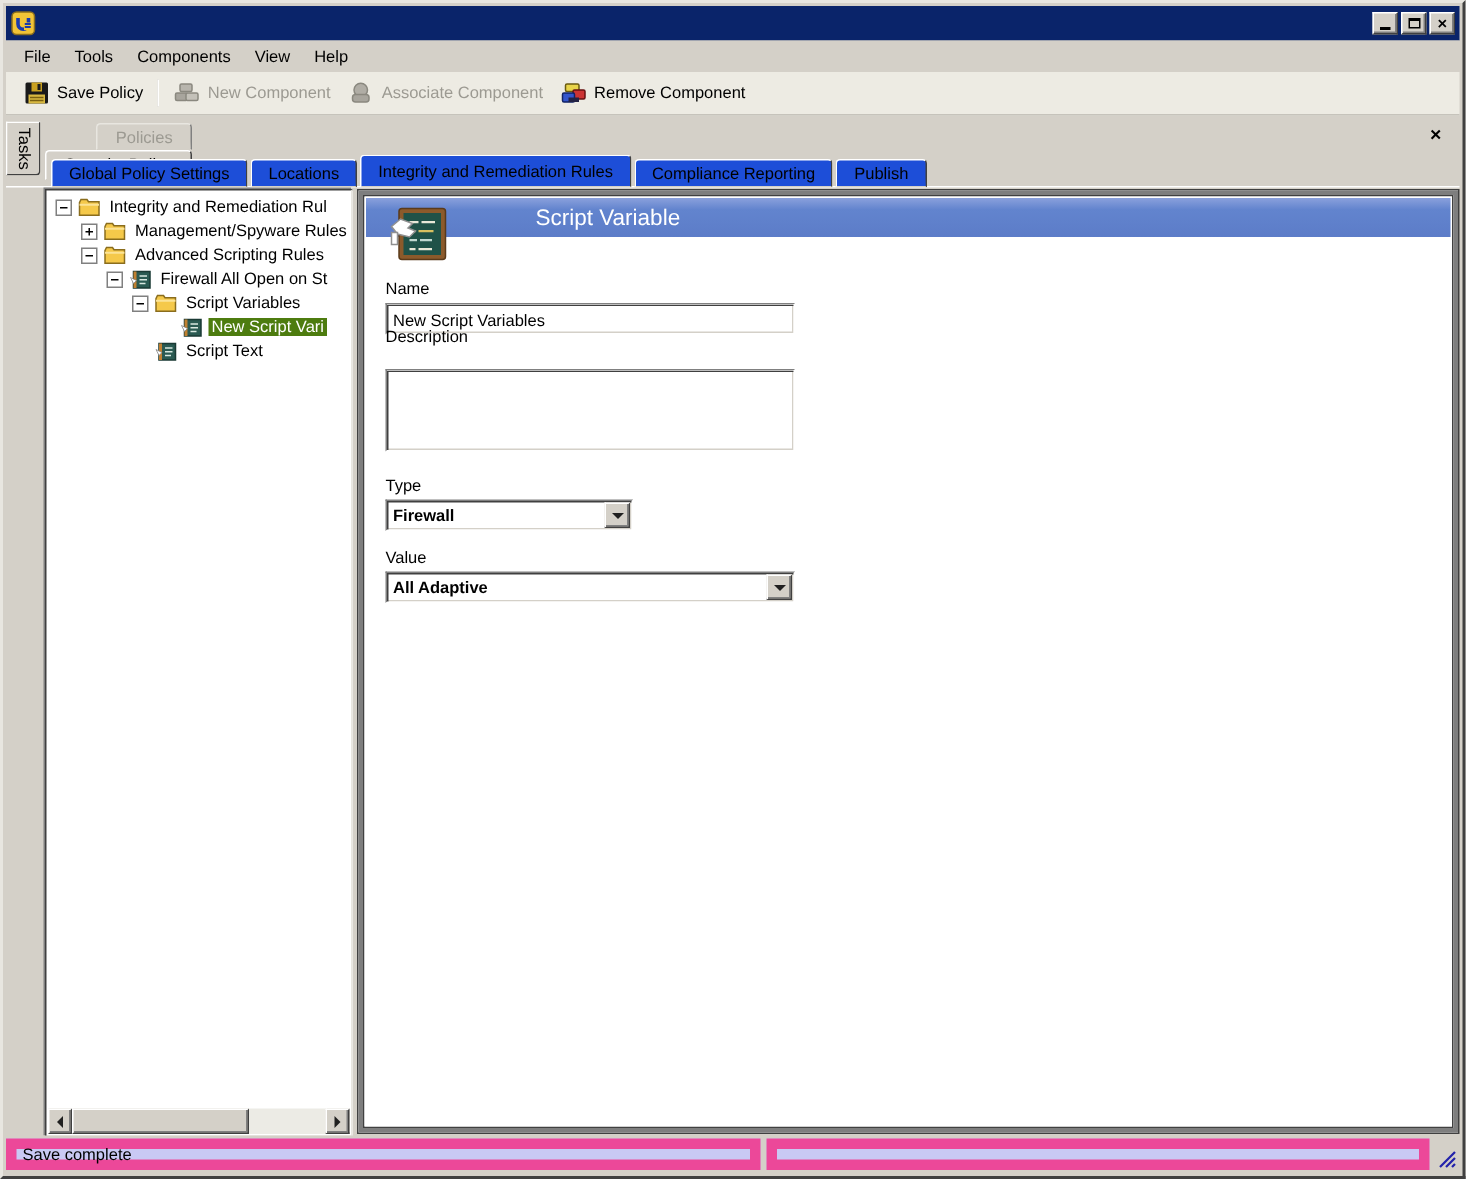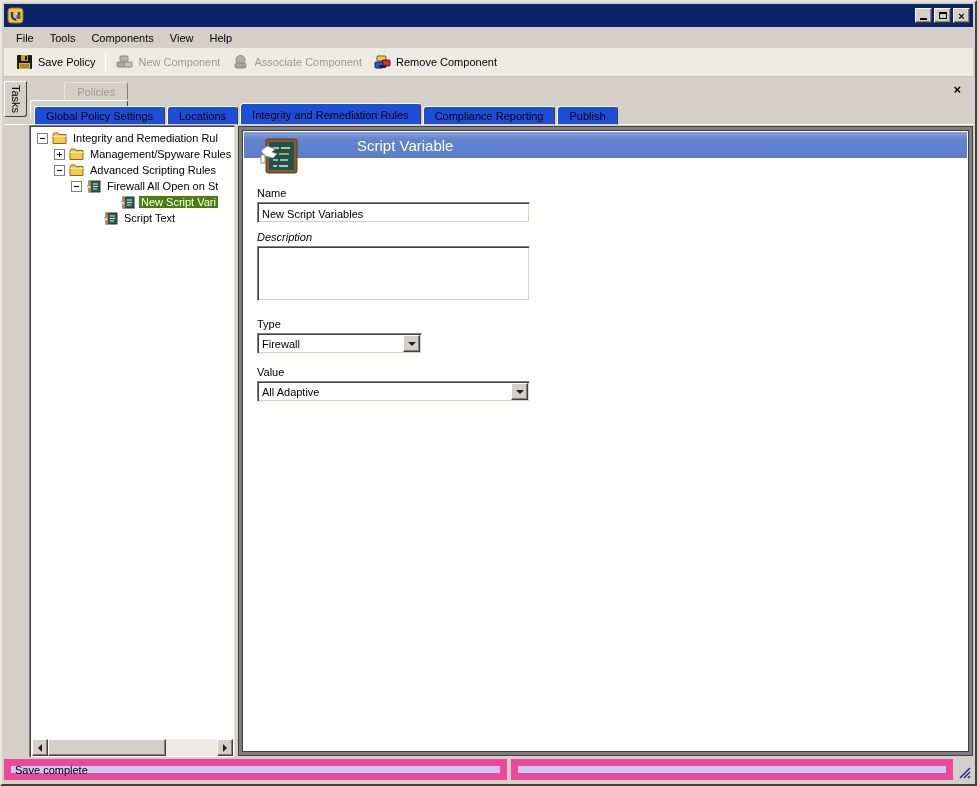--- a/index.html
+++ b/index.html
@@ -304,6 +304,14 @@
       <span class="tree-label">Firewall All Open on St</span>
     </div>
 
+    <div class="tree-row lv3">
+      <div class="expander minus"></div>
+      <svg class="tree-icon" viewBox="0 0 15 13">
+        <path d="M1 3 l1-2 h4 l1 1.5 h7 v9 h-13 z" fill="#F5C94A" stroke="#8A6D1D"></path>
+        <path d="M1 4.5 h13" stroke="#FBE396" stroke-width="1.2"></path>
+      </svg>
+      <span class="tree-label">Script Variables</span>
+    </div>
 
     <div class="tree-row lv4 selected">
       <div class="expander-spacer"></div>

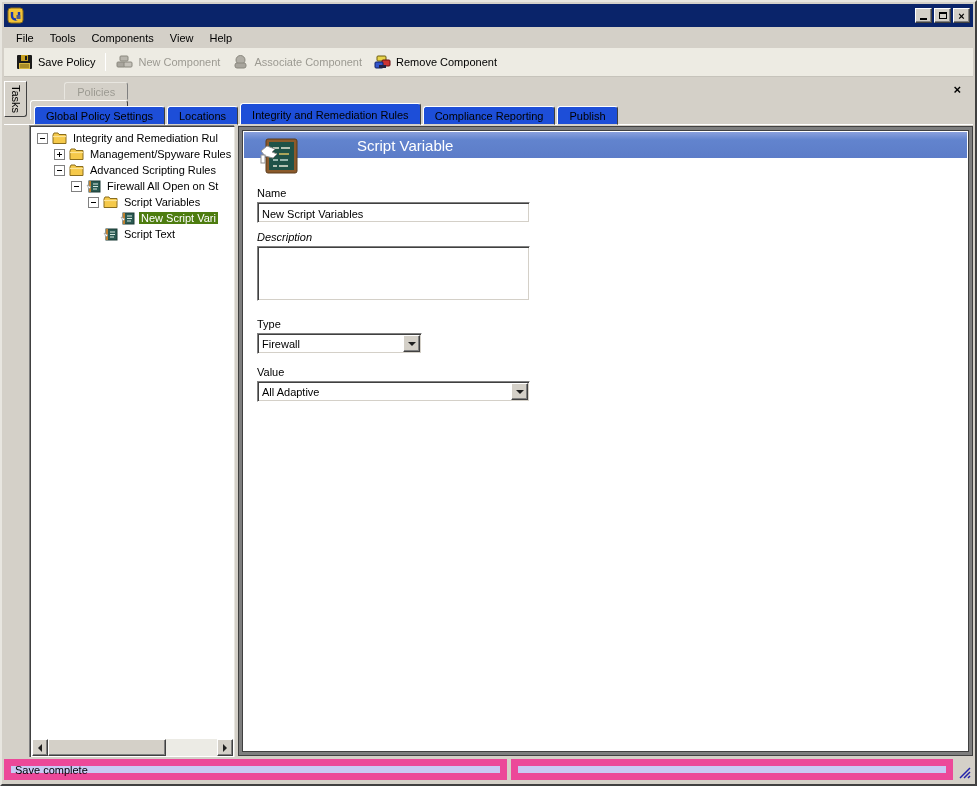--- a/index.html
+++ b/index.html
@@ -367,7 +367,7 @@
     <span class="field-label" style="top:56px;">Name</span>
     <input class="text-input sunken" style="top: 71px;" value="New Script Variables">
 
-    <span class="field-label" style="top:100px;font-style:italic;">Description</span>
+    <span class="field-label" style="top:88px;">Description</span>
     <textarea class="desc-box sunken" style="top: 115px;"></textarea>
 
     <span class="field-label" style="top:187px;">Type</span>

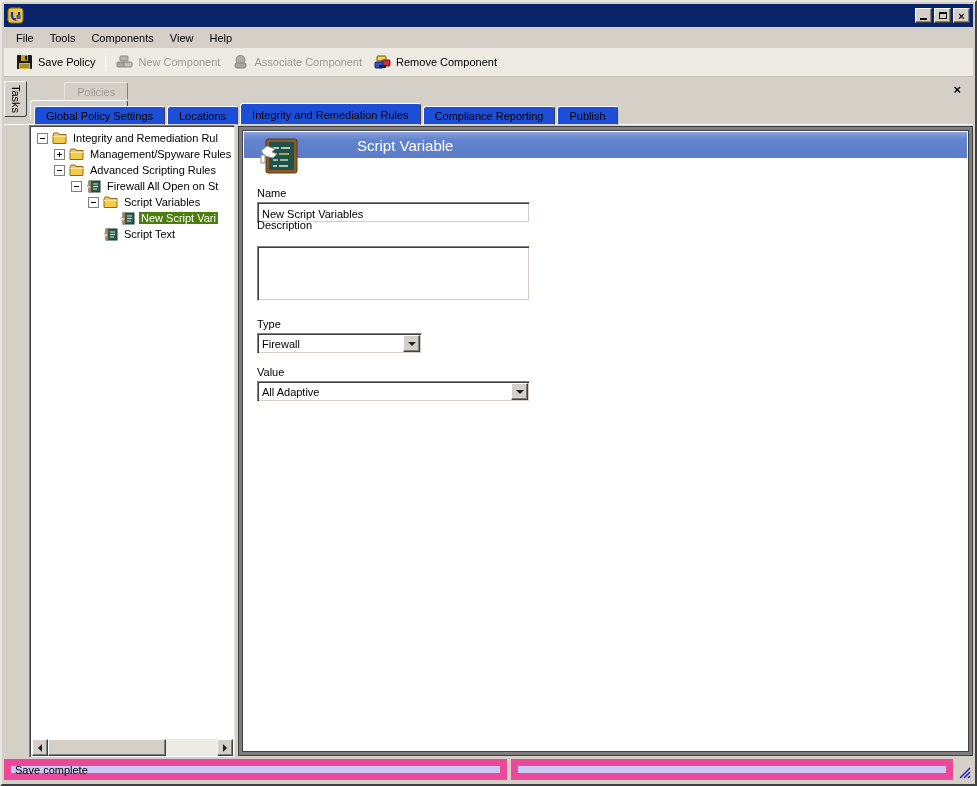--- a/index.html
+++ b/index.html
@@ -154,7 +154,7 @@
   .desc-box { position:absolute; left:14px; width:273px; height:55px;
     font-family:"Liberation Sans", sans-serif; font-size:11px; padding:3px 4px; resize:none; outline:none; }
   .combo {
-    position:absolute; left:14px; height:21px; display:flex; align-items:center;
+    position:absolute; left:14px; height:21px; display:flex; align-items:center;font-weight:bold;
   }
   .combo-text { flex:1; padding:0 4px; color:#000; overflow:hidden; white-space:nowrap; }
   .combo-btn {

